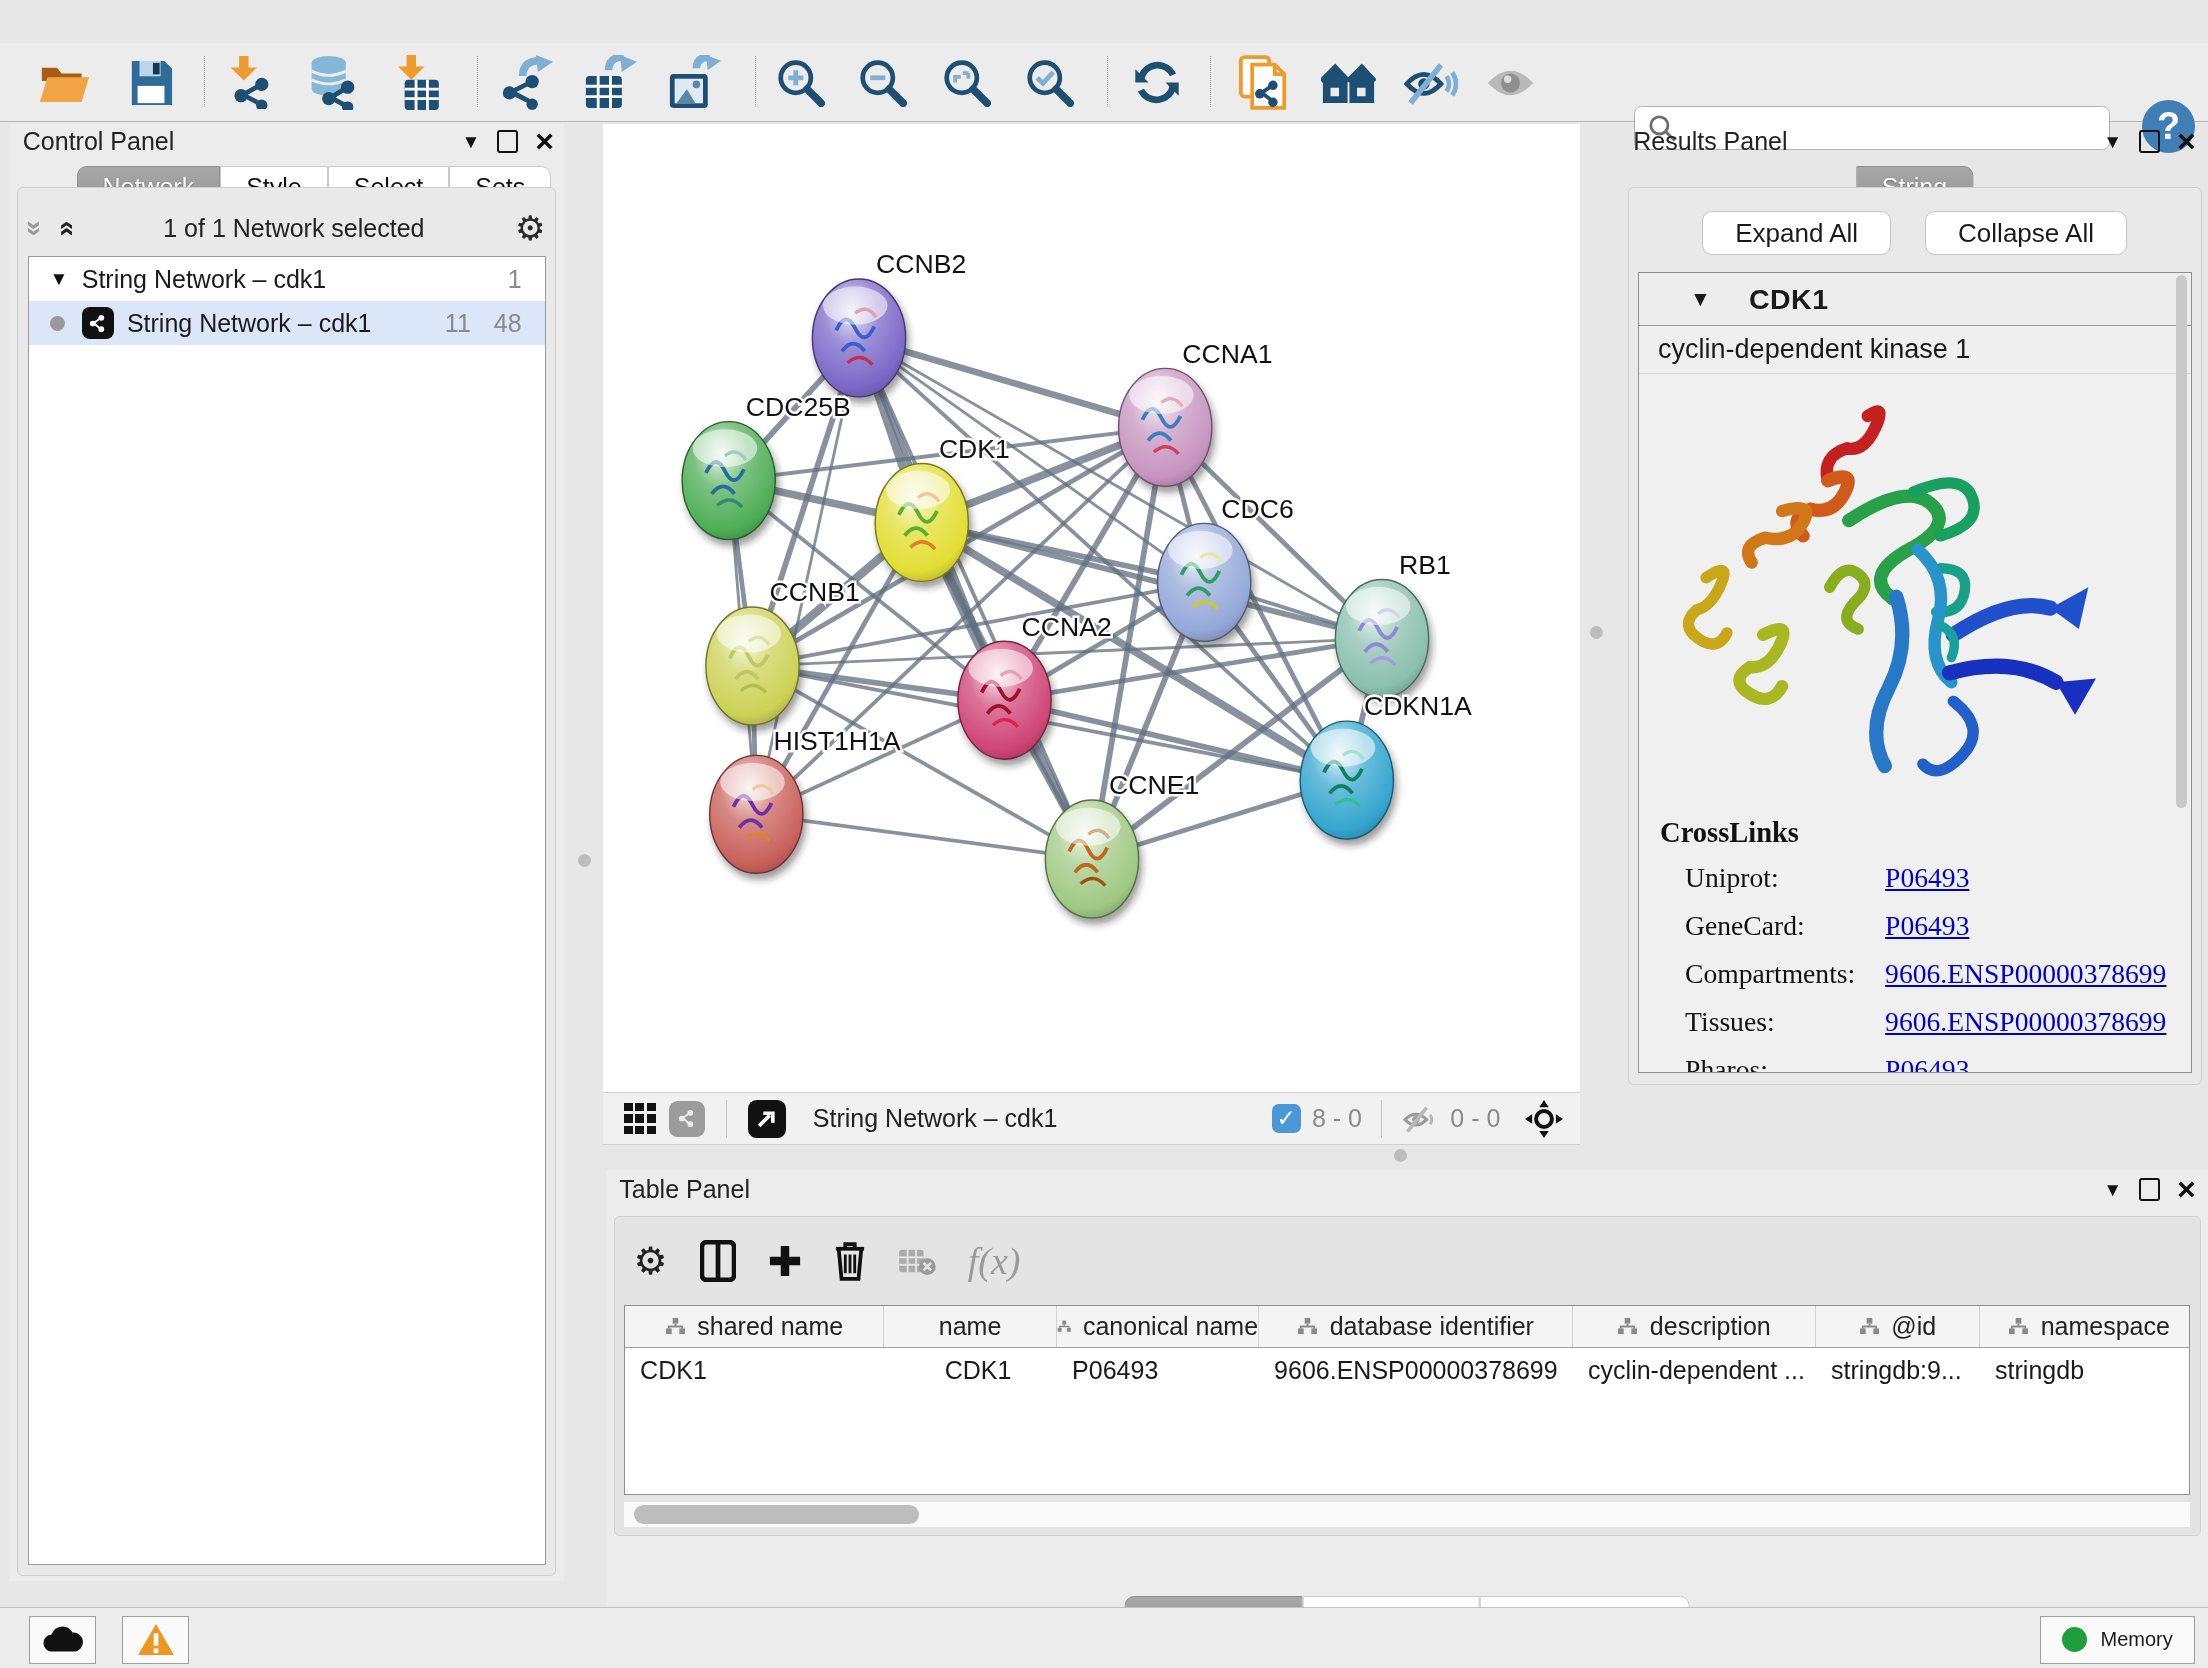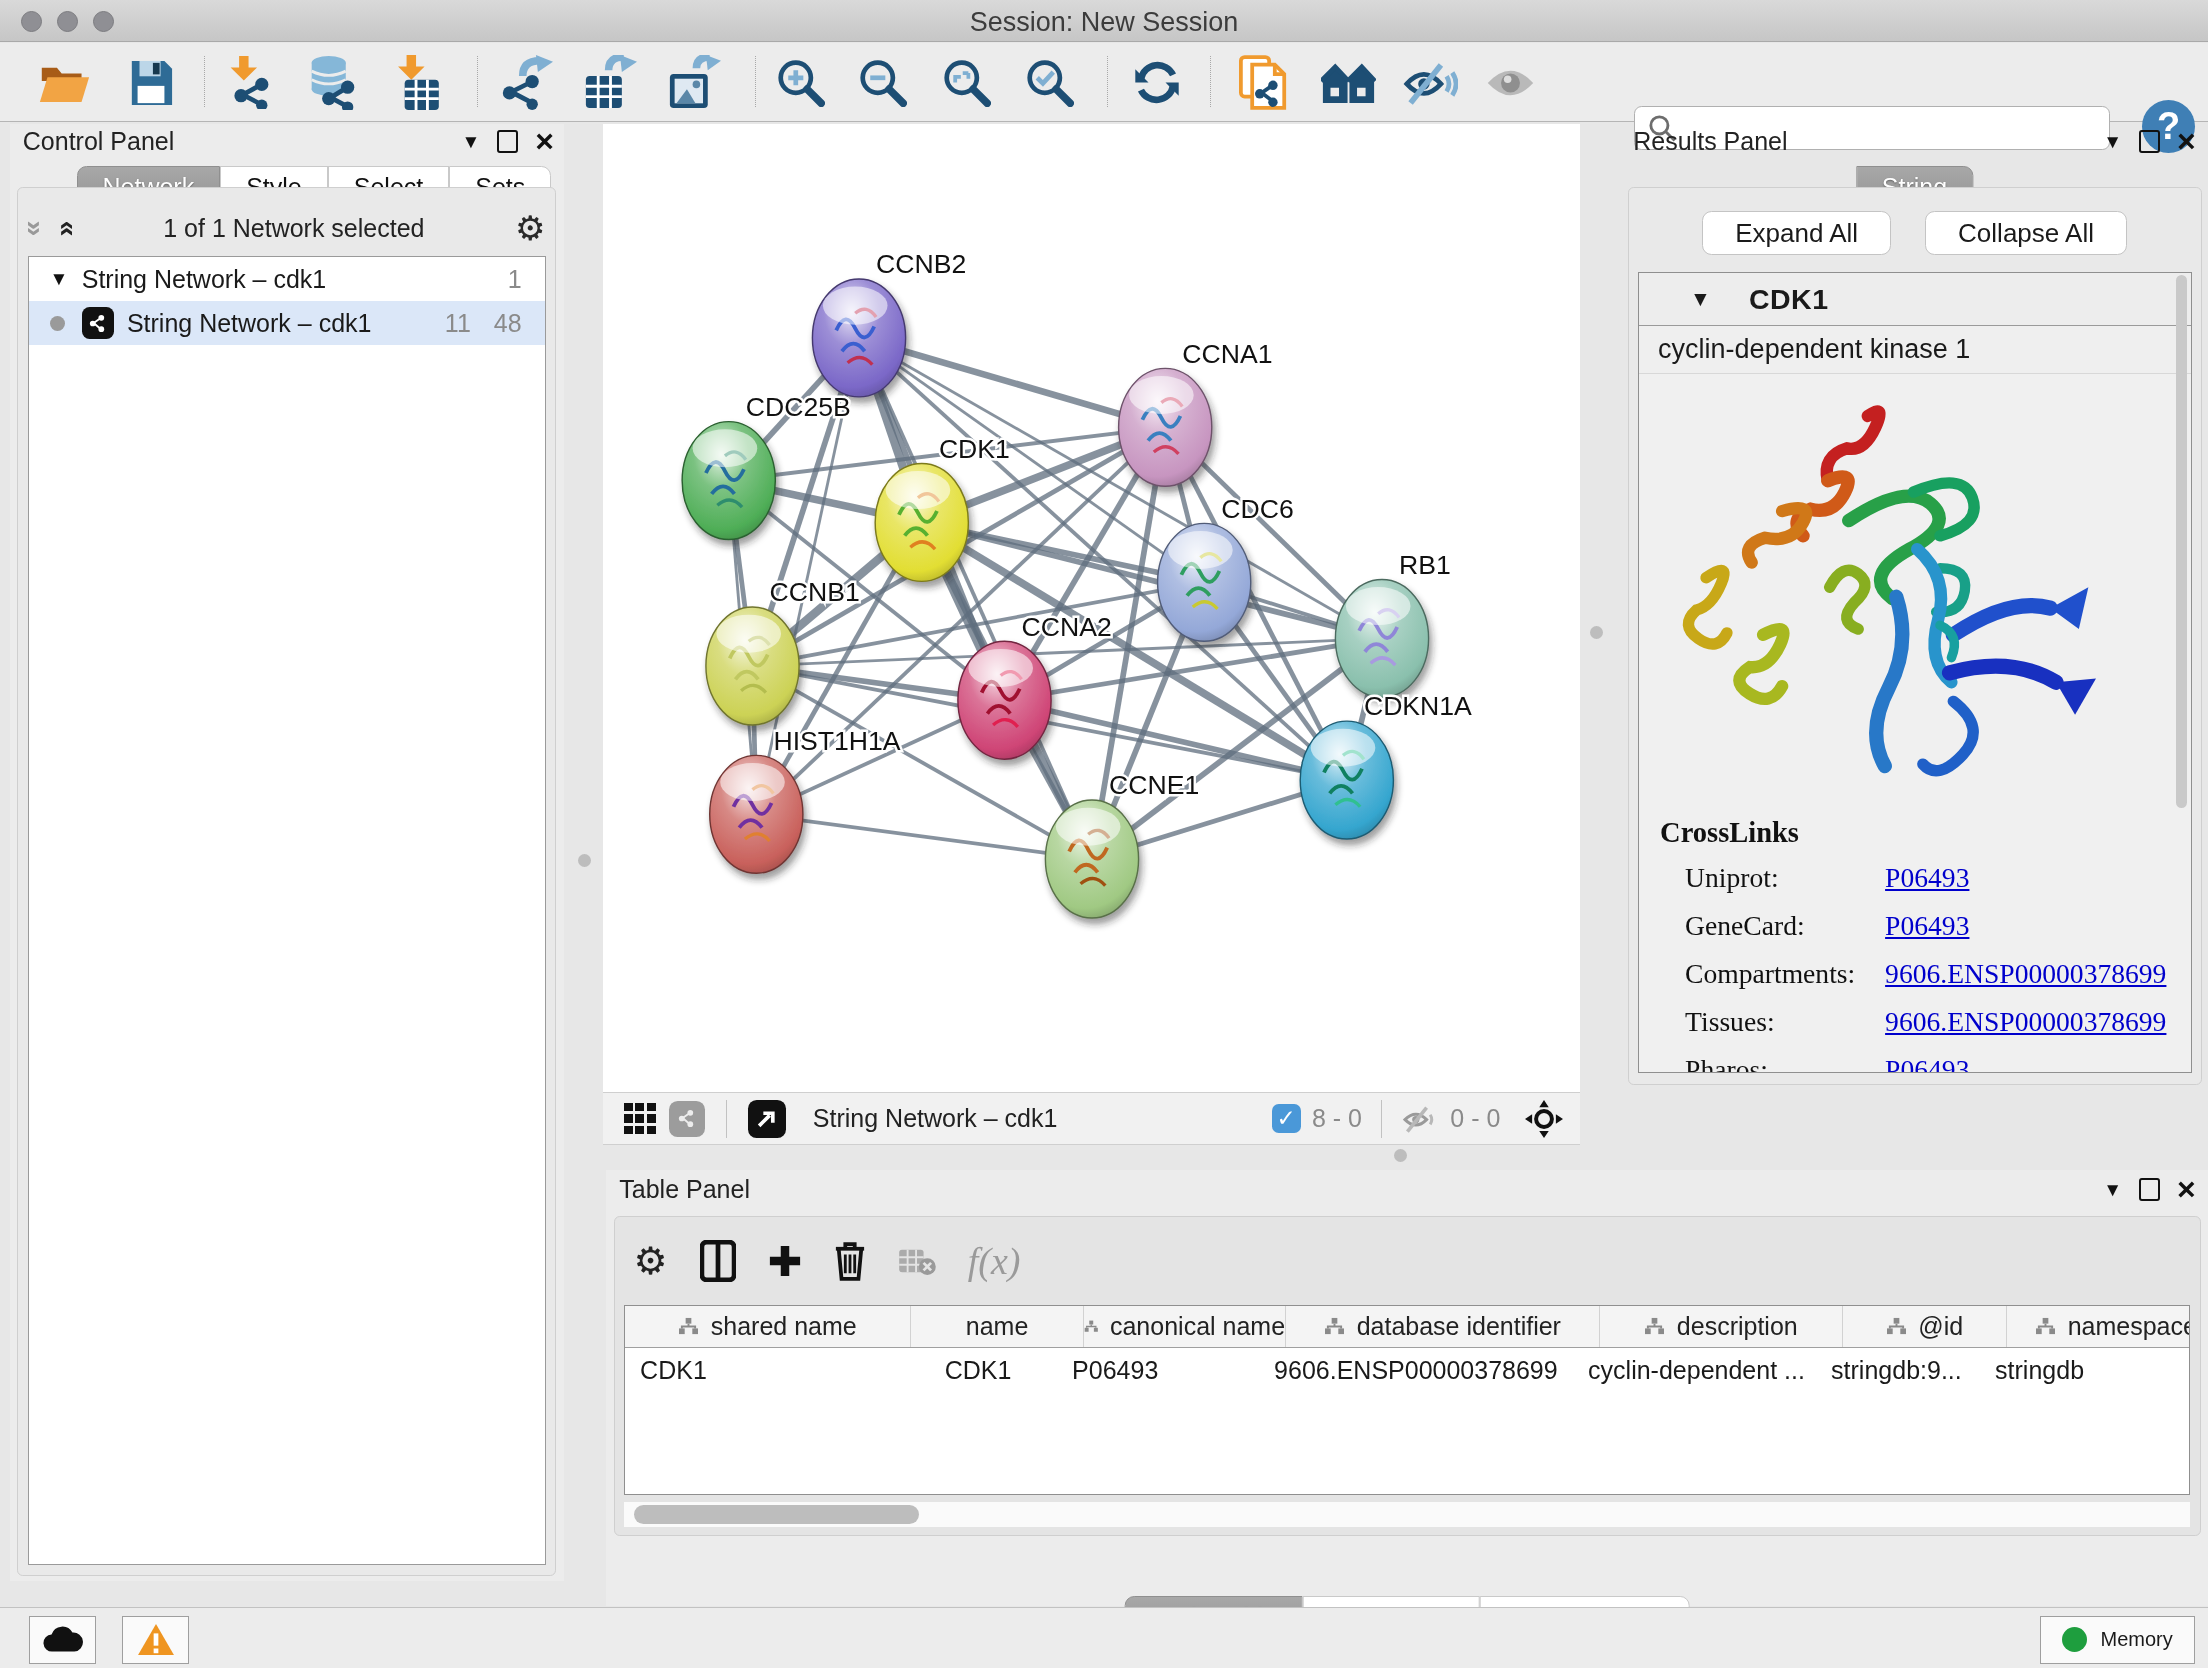--- a/index.html
+++ b/index.html
@@ -152,12 +152,6 @@
 
 <div class="app">
 
-  <div class="titlebar">
-    <span class="traffic" style="left:21px"></span>
-    <span class="traffic" style="left:57px"></span>
-    <span class="traffic" style="left:93px"></span>
-    <div class="title-text">Session: New Session</div>
-  </div>
 
   <div class="toolbar">
     <div class="tbtn" style="left:36px">

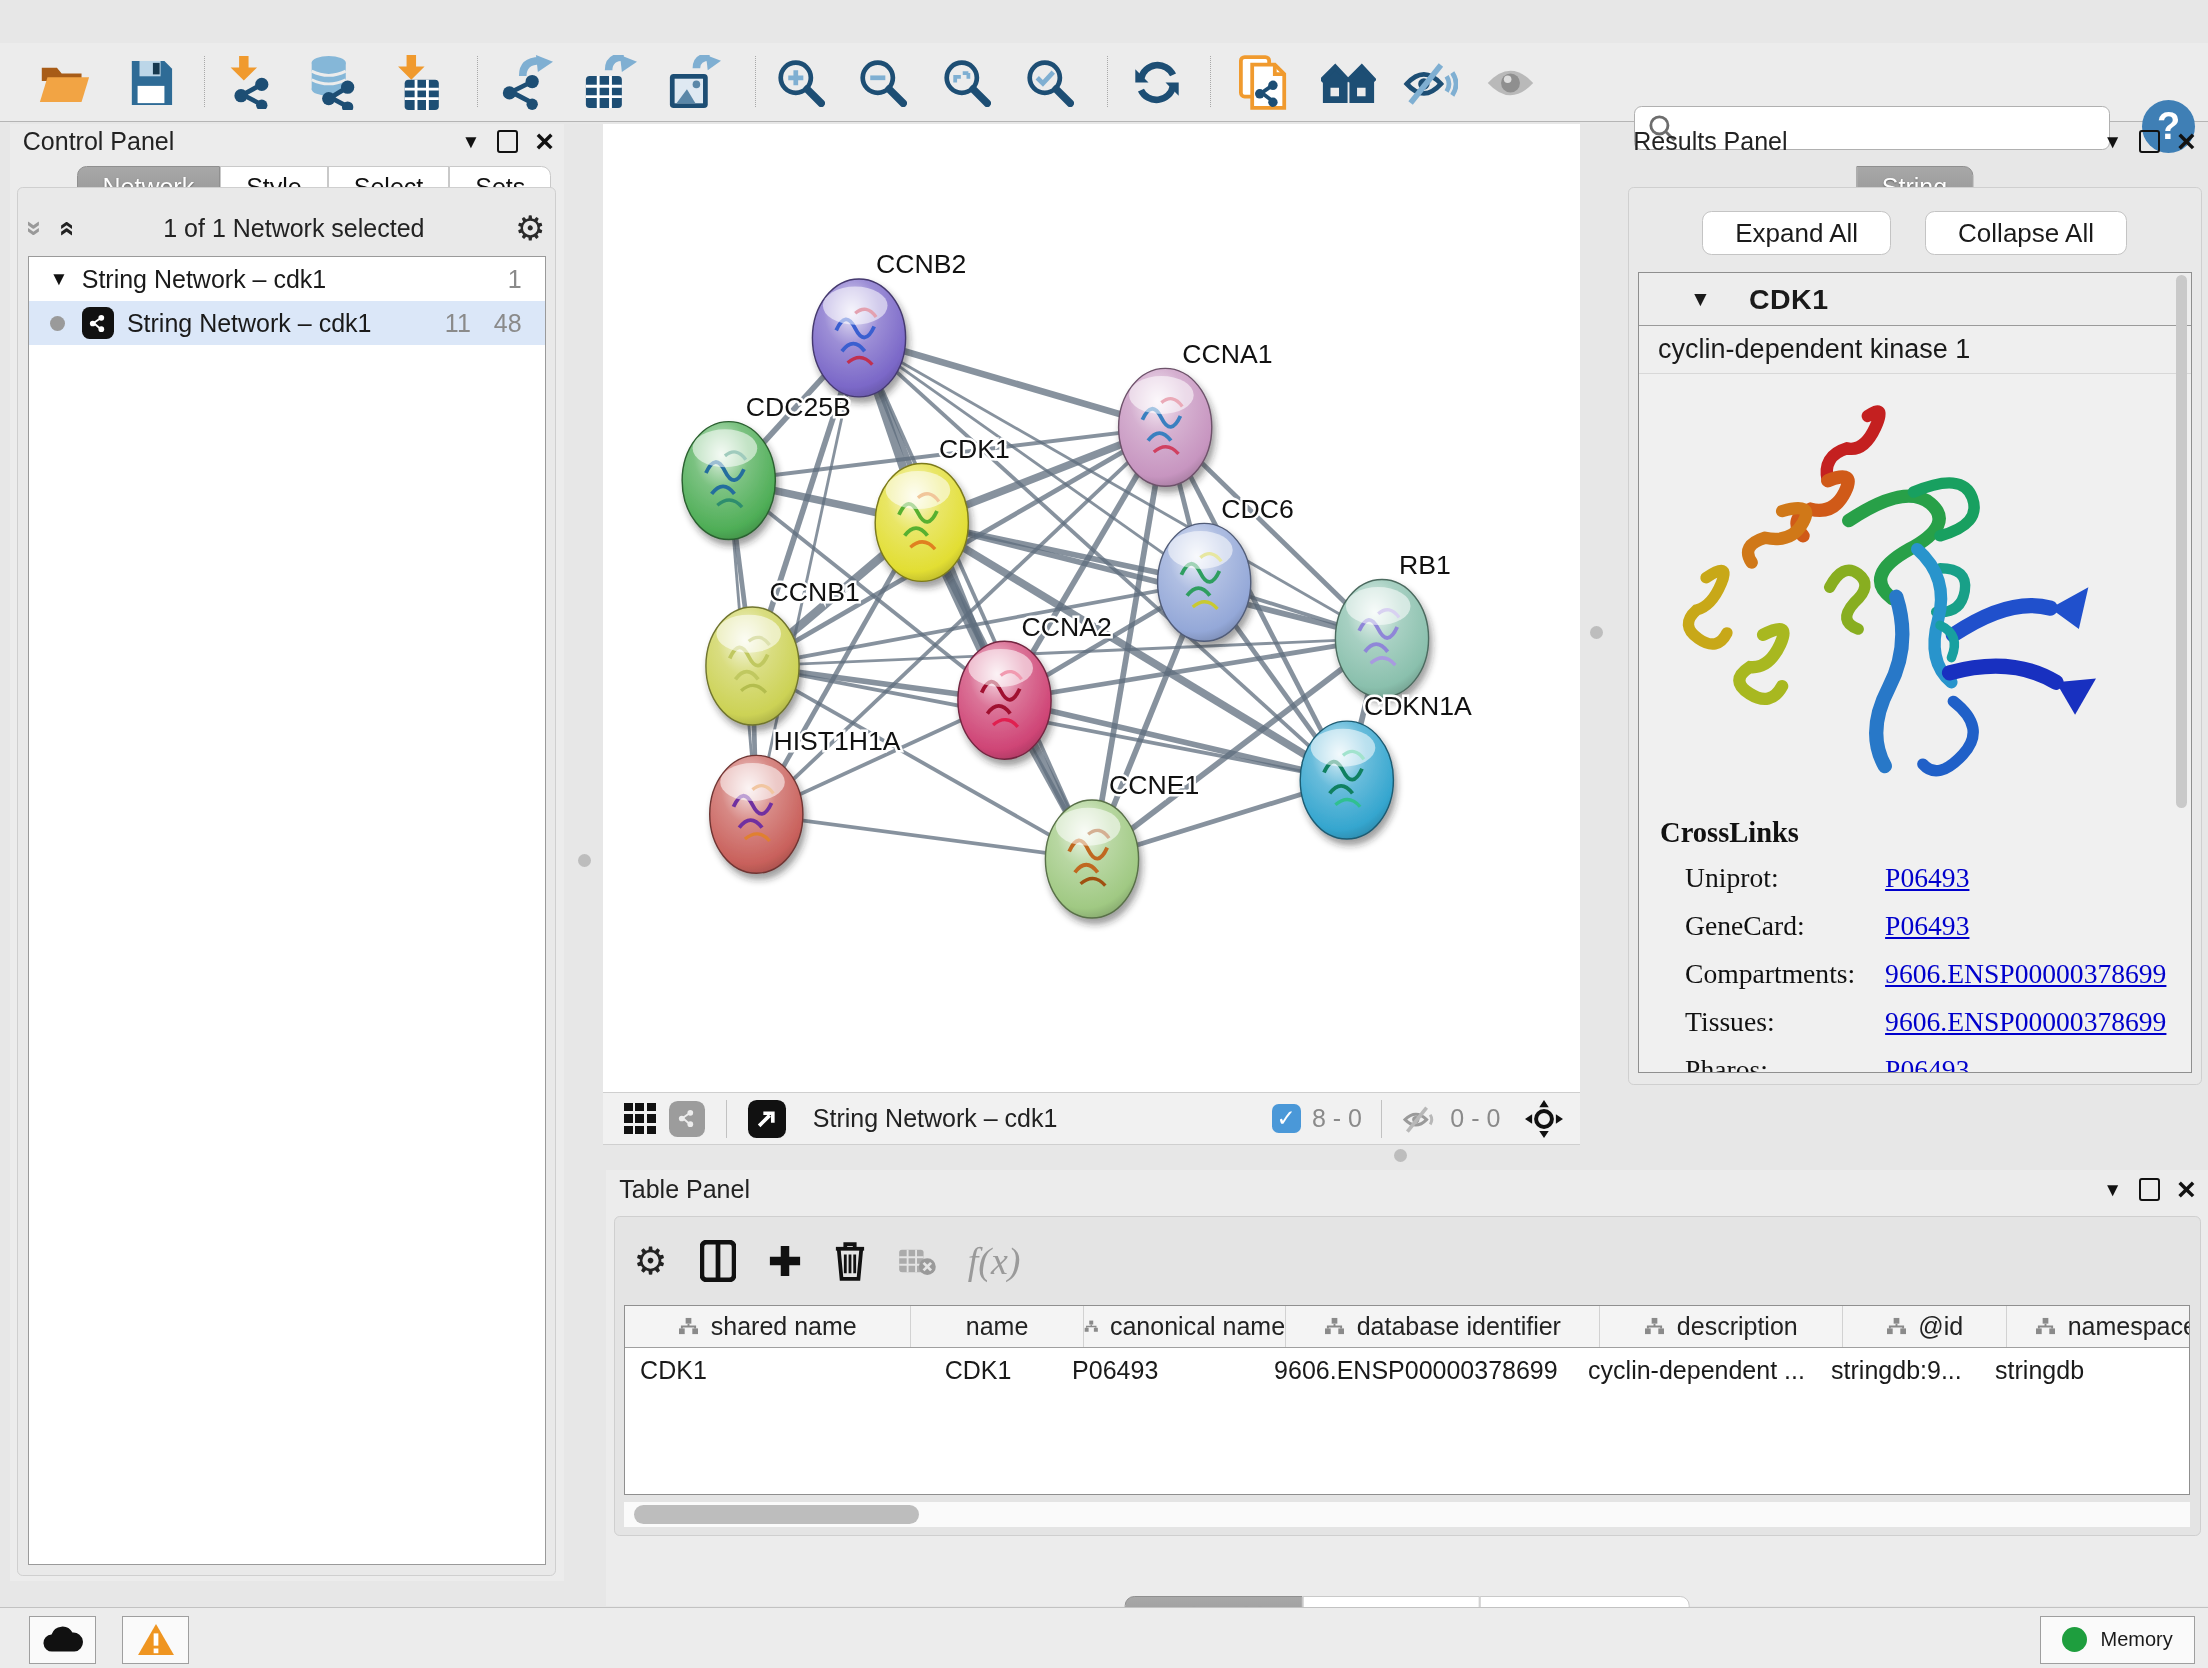--- a/index.html
+++ b/index.html
@@ -748,7 +748,7 @@
       </div>
       <div class="tp-table">
         <div class="t-headrow" id="thead">
-            <div class="t-hcell" style="width: 286px;">
+            <div class="t-hcell" style="width: 259px;">
               <svg width="21" height="19" viewBox="0 0 22 20">
                 <rect x="8" y="1" width="6" height="6" fill="#8a8a8a"></rect>
                 <rect x="1" y="12" width="6" height="6" fill="#8a8a8a"></rect>

